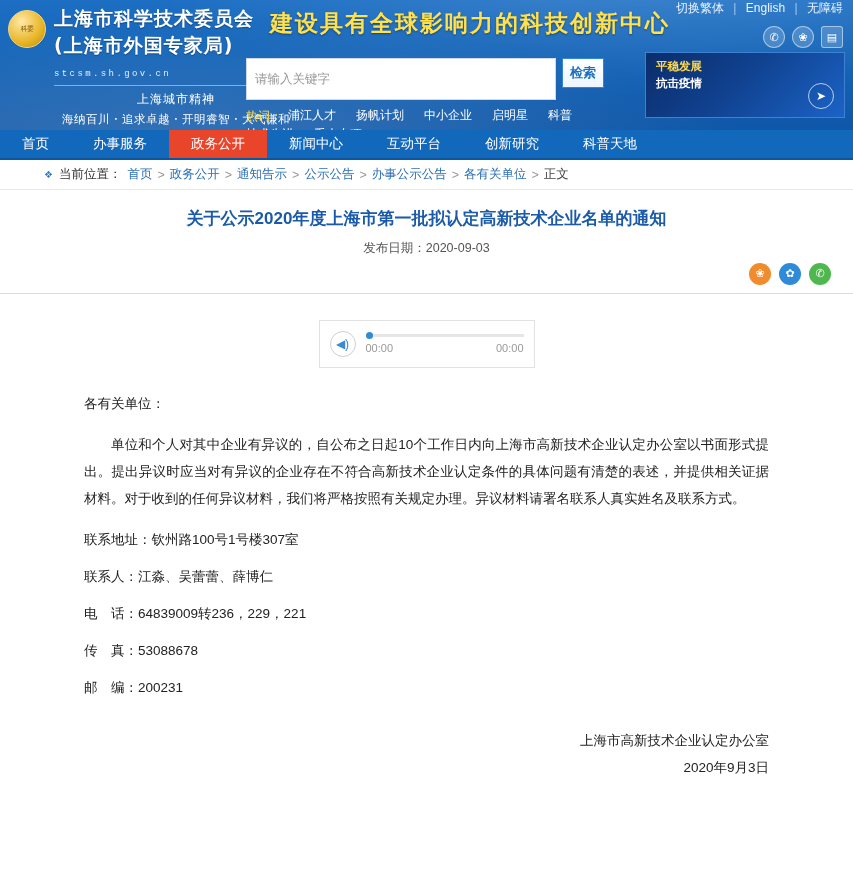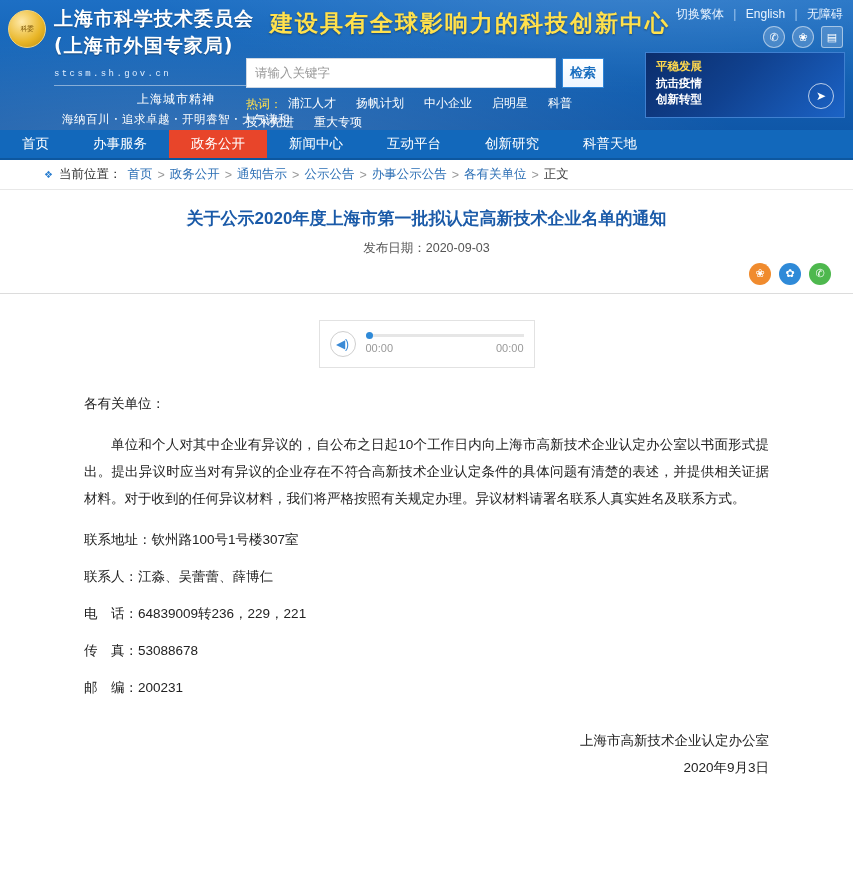--- a/index.html
+++ b/index.html
@@ -93,7 +93,7 @@
 
   
   .toplinks {
-    position: absolute; right: 10px; top: 6px; color: #eaf4ff; font-size: 12px;
+    position: absolute; right: 10px; top: 0; color: #eaf4ff; font-size: 12px;
   }
   .toplinks span, .toplinks a { color: #eaf4ff; text-decoration: none; }
   .toplinks .div { margin: 0 6px; color: #9fc6ef; }

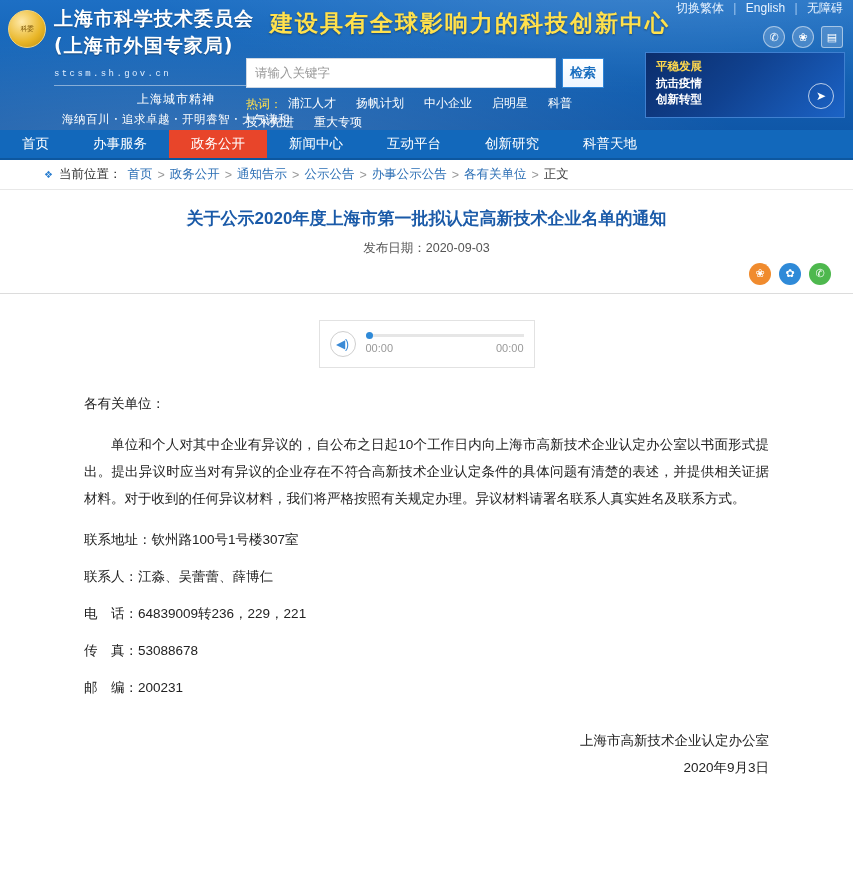--- a/index.html
+++ b/index.html
@@ -74,7 +74,7 @@
   .searchwrap { position: absolute; left: 246px; top: 58px; width: 390px; }
   .searchrow { display: flex; align-items: stretch; }
   .search-input {
-    width: 310px; height: 30px; border: 1px solid #cfd8e3; background: #fff;
+    width: 310px; height: 42px; border: 1px solid #cfd8e3; background: #fff;
     padding: 0 8px; font-size: 12.5px; color: #a21caf; outline: none;
   }
   .search-input::placeholder { color: #999; }

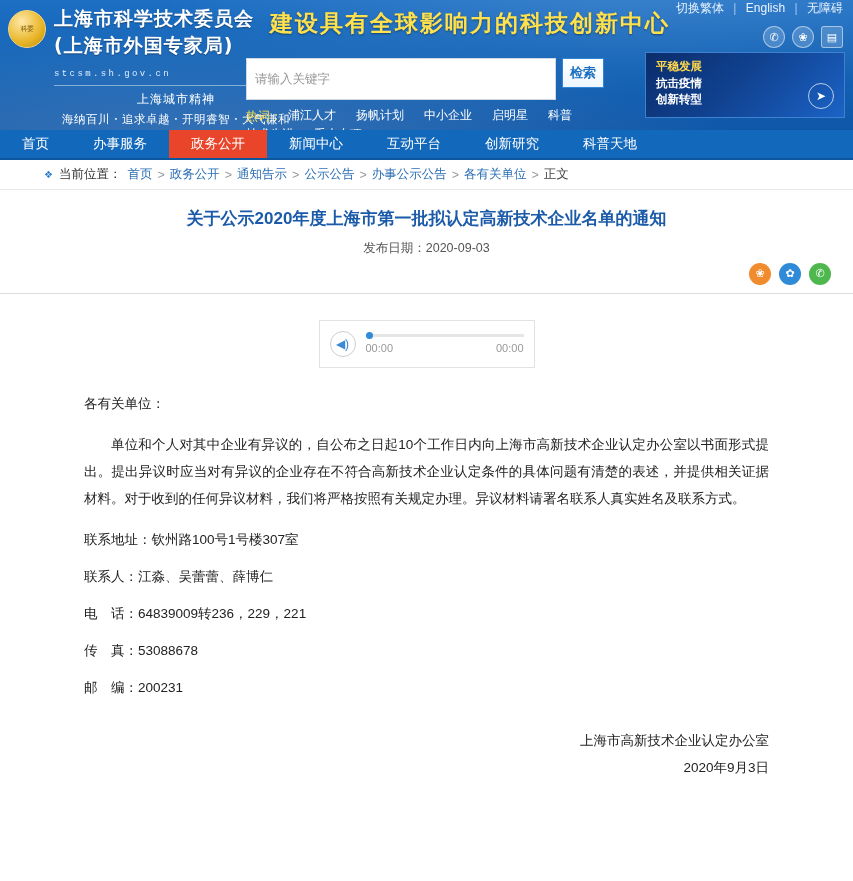--- a/index.html
+++ b/index.html
@@ -241,7 +241,6 @@
     <div class="promo">
       <div class="pline">平稳发展</div>
       <div class="pline">抗击疫情</div>
-      <div class="pline">创新转型</div>
       <div class="pcircle">➤</div>
     </div>
   </div>

